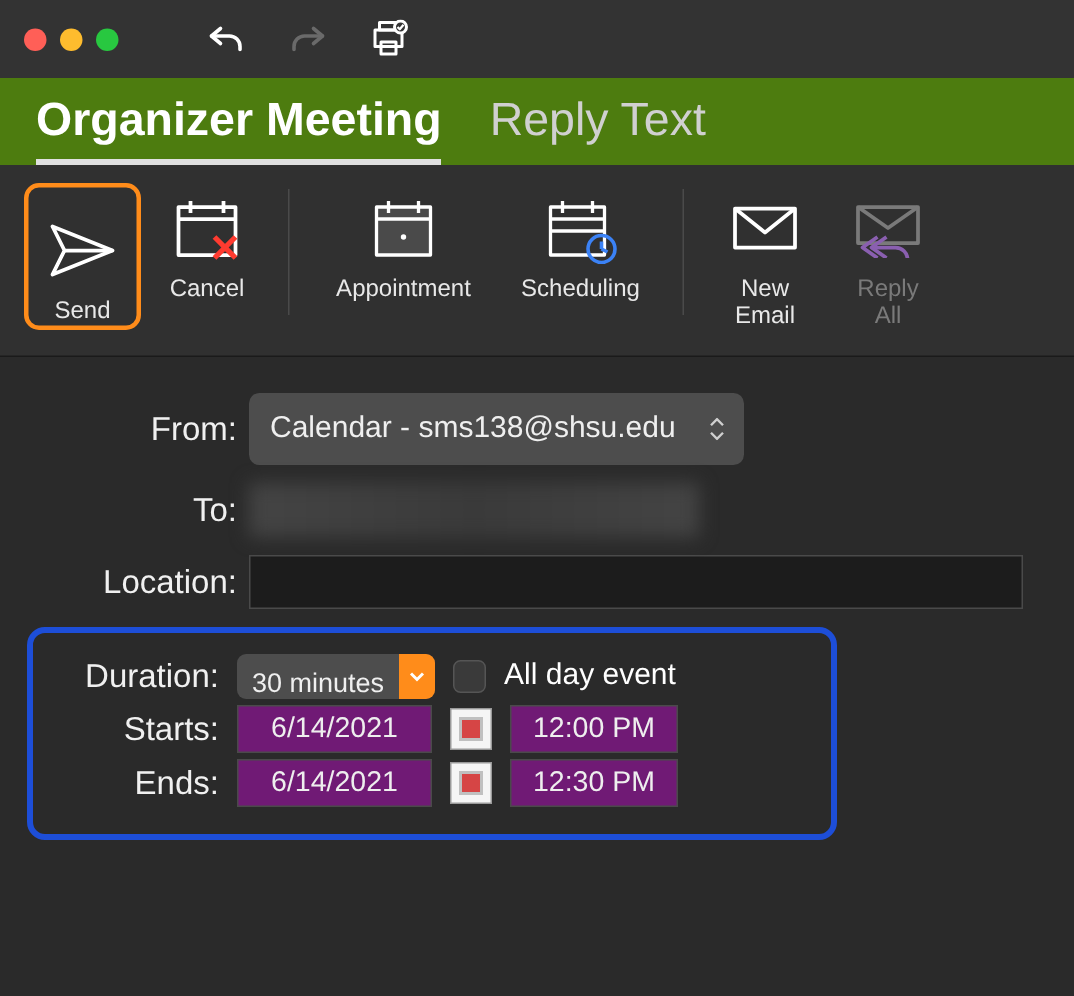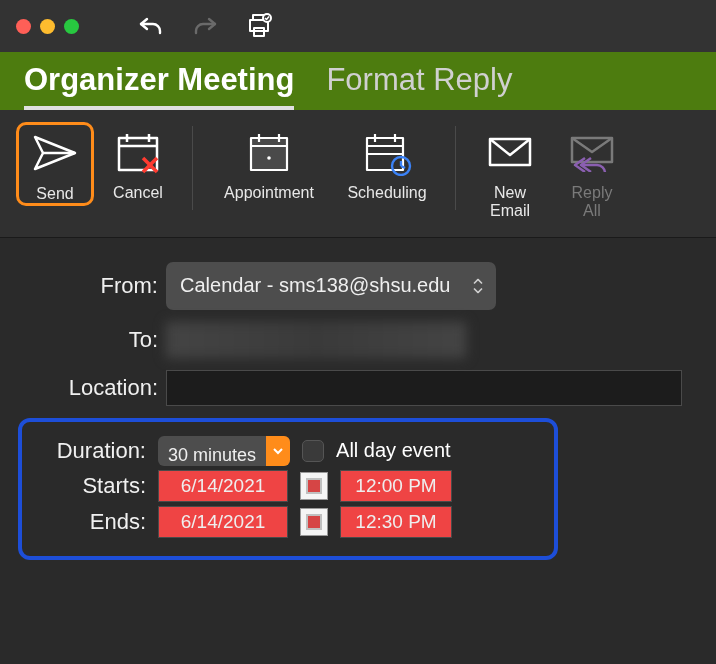--- a/index.html
+++ b/index.html
@@ -250,7 +250,7 @@
 
 <div class="tabs">
   <div class="tab active">Organizer Meeting</div>
-  <div class="tab">Format Reply</div>
+  <div class="tab">Reply Text</div>
 </div>
 
 <div class="ribbon">

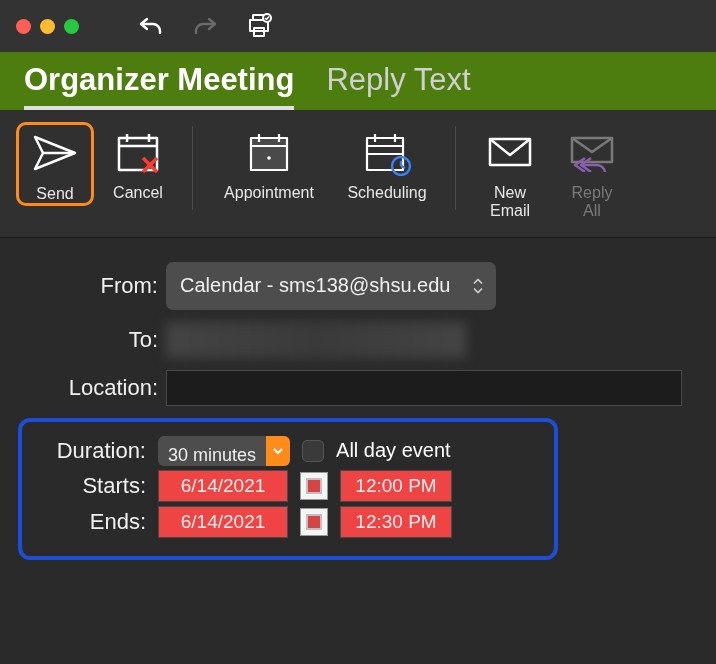--- a/index.html
+++ b/index.html
@@ -92,7 +92,7 @@
     border: 3px solid #ff8c1a;
     border-radius: 10px;
     width: 78px;
-    padding-top:2px;
+    padding-top:16px;
   }
   .ribbon-label { text-align:center; line-height:1.15; }
   .two-line { min-height: 34px; display:flex; flex-direction:column; justify-content:center;}

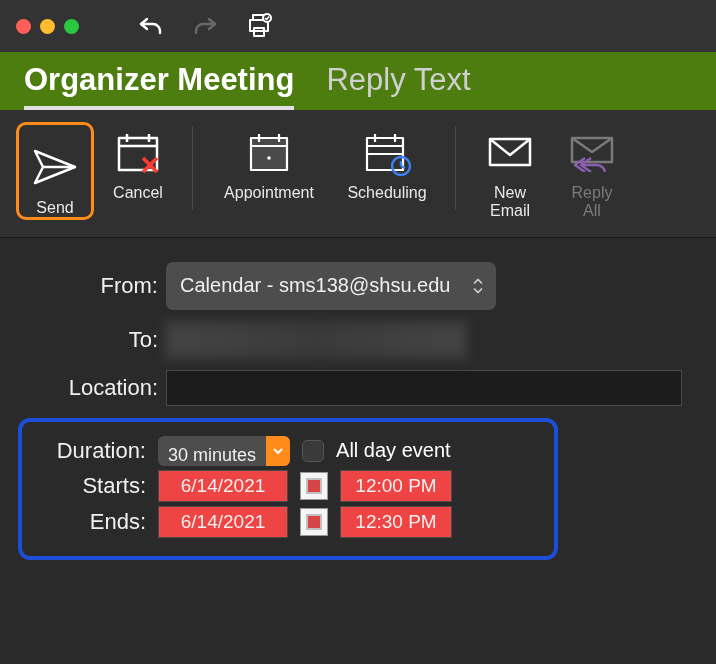--- a/index.html
+++ b/index.html
@@ -198,7 +198,7 @@
     border-radius:5px;
   }
   .date-box, .time-box {
-    background:#ef4444;
+    background:#701a75;
     border:1px solid #4a4a4a;
     height: 32px;
     display:flex; align-items:center;

